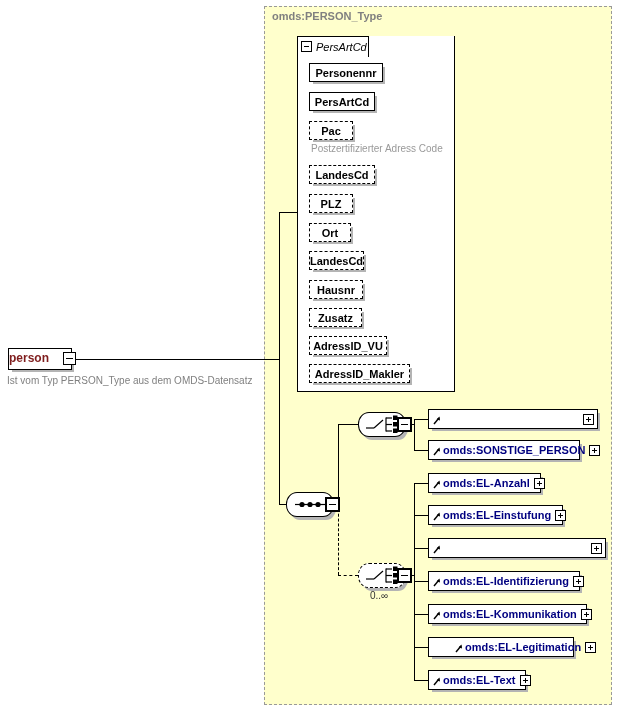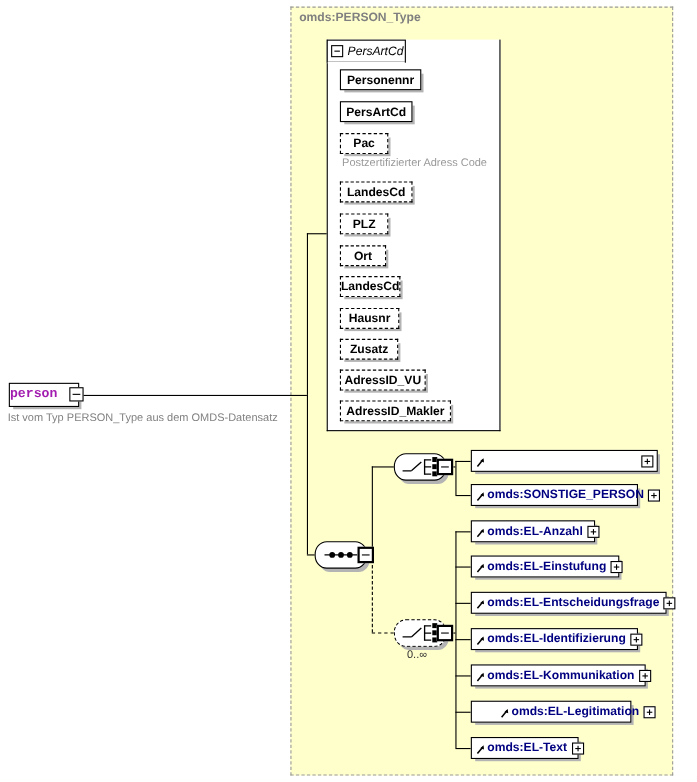--- a/index.html
+++ b/index.html
@@ -167,9 +167,8 @@
     top: 351px;
     font-size: 12px;
     font-weight: bold;
-    color: #a21caf;
-    white-space: nowrap;
-    font-family: Liberation Mono, monospace;
+    color: #7f1d1d;
+    white-space: nowrap;
   }
   #person-toggle {
     position: absolute;

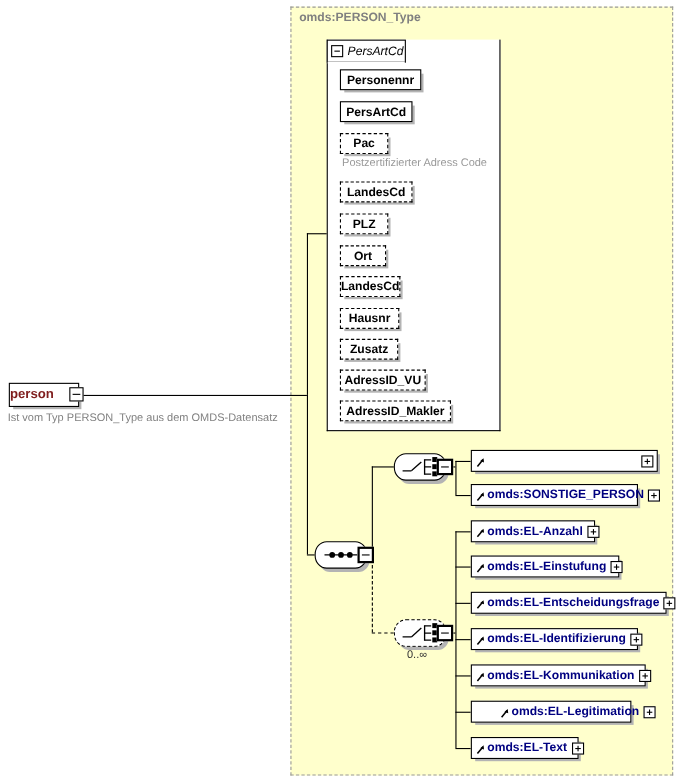--- a/index.html
+++ b/index.html
@@ -430,7 +430,6 @@
           <path d="M6.6 4.6 L7 8.4 L3.6 7.2 Z" fill="#000"></path>
         </svg>
       </span>
-      <span class="elem-label">omds:EL-Entscheidungsfrage</span>
       <span class="plus-box" style="margin-left: auto;"></span>
     </div>
     <div class="elem" style="left: 428px; top: 571px; width: 152px;">

